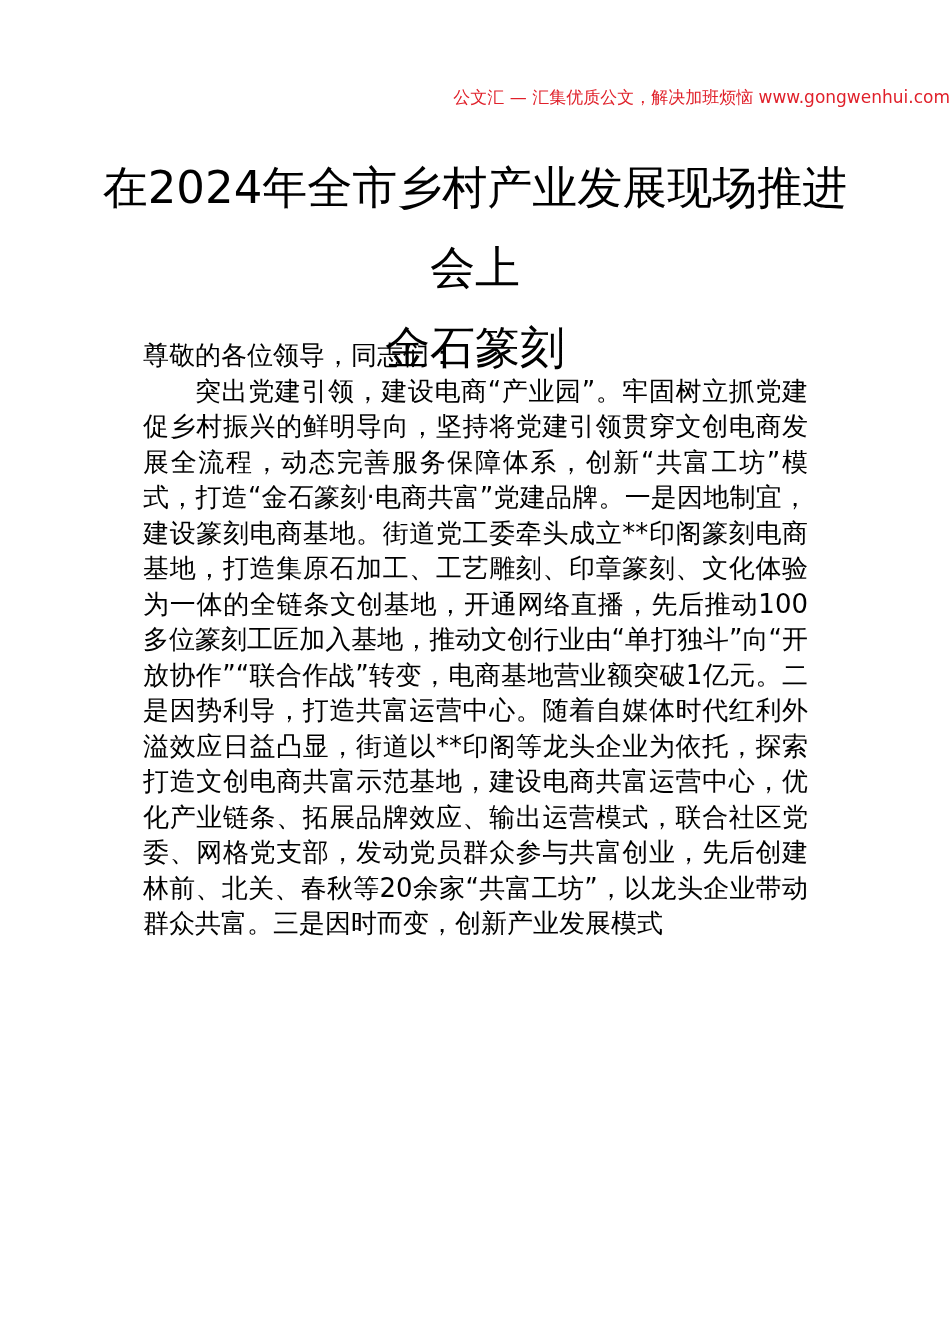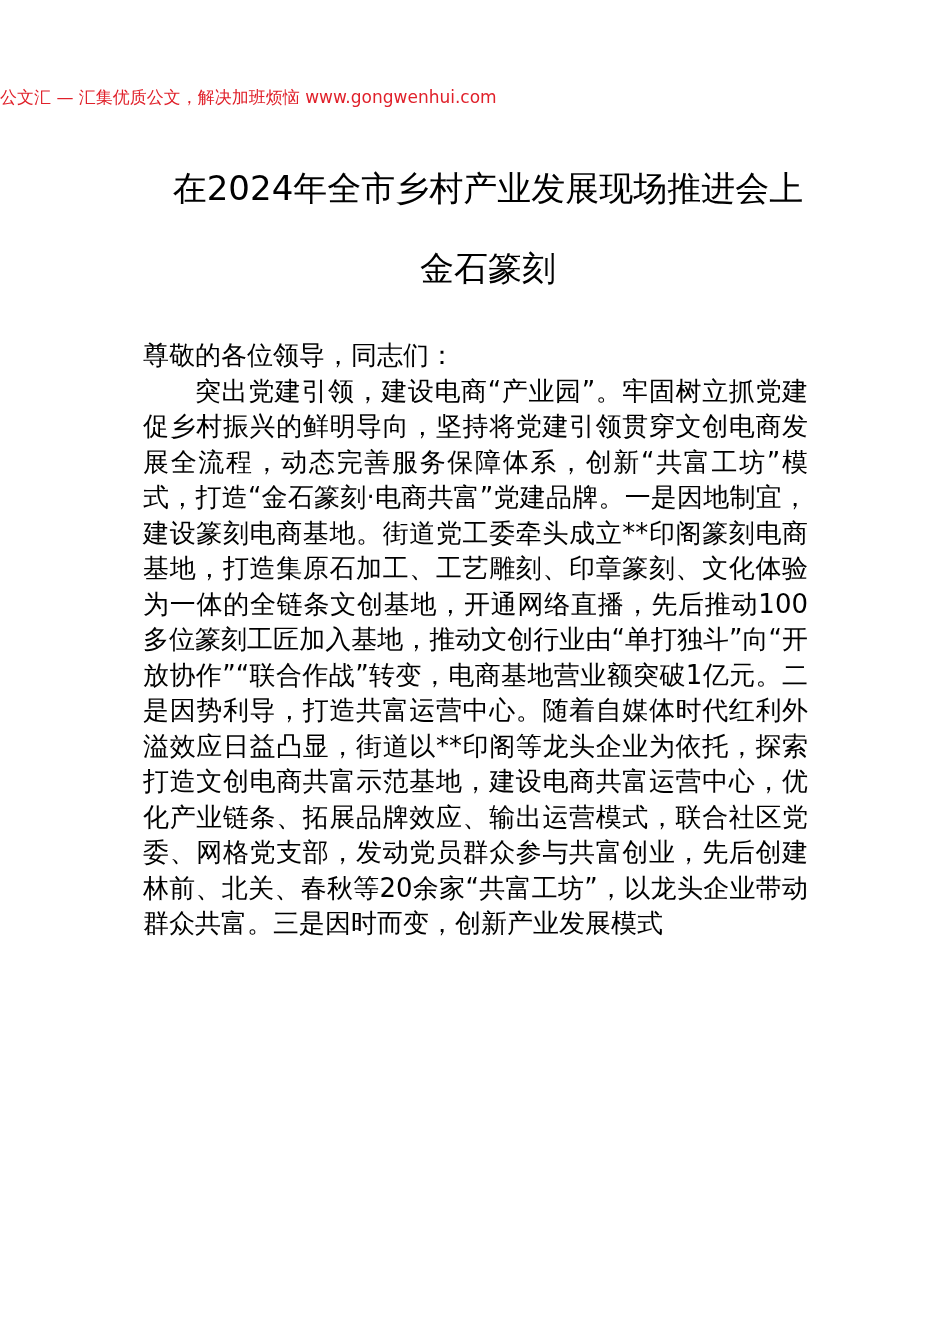--- a/index.html
+++ b/index.html
@@ -20,7 +20,7 @@
       top: 86px;
       left: 0;
       width: 950px;
-      text-align: left;
+      text-align: right;
       font-size: 17px;
       color: #e0202a;
       letter-spacing: 0px;

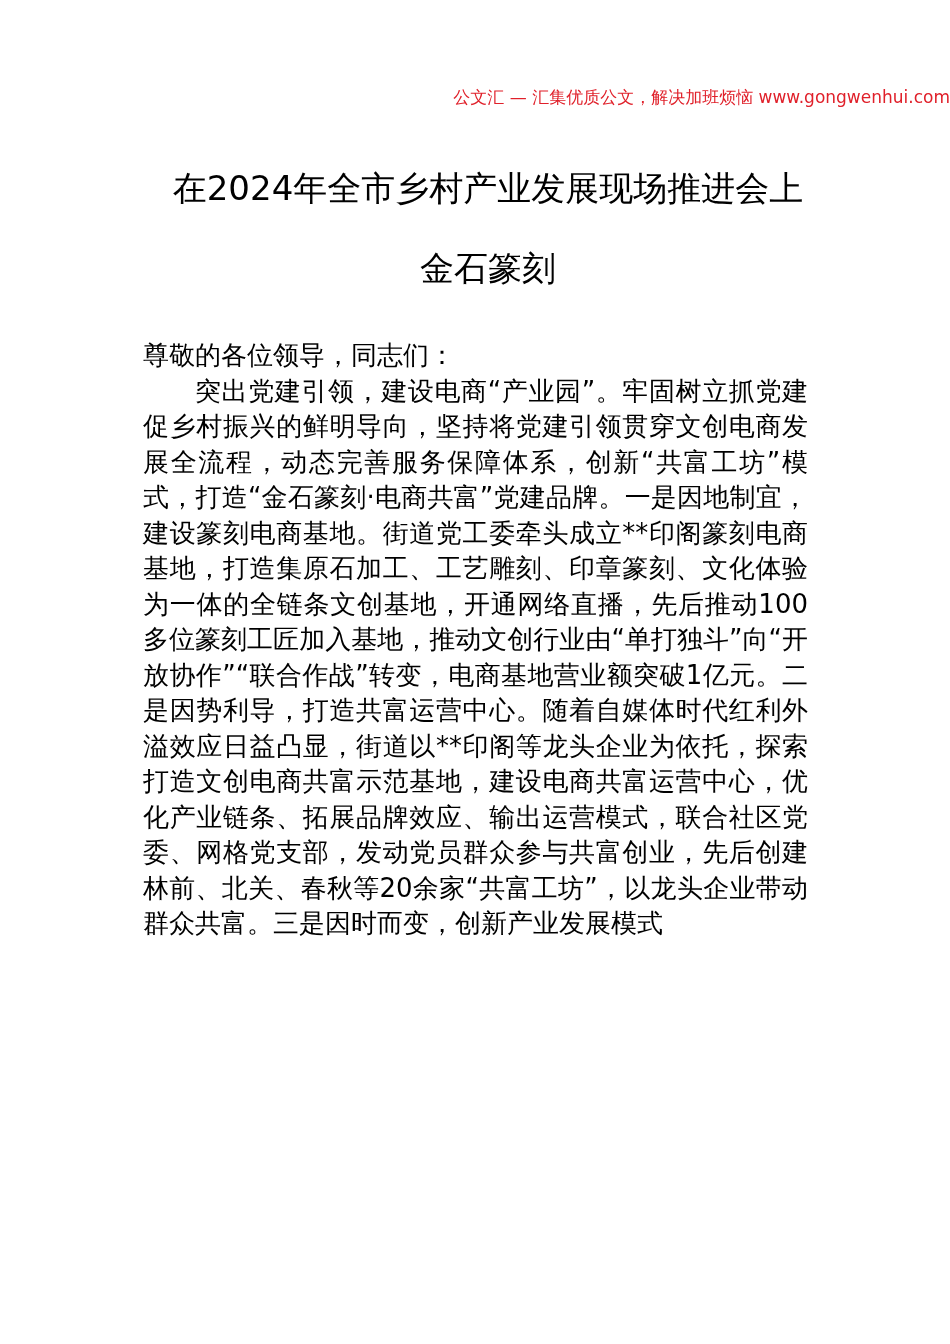--- a/index.html
+++ b/index.html
@@ -29,10 +29,10 @@
     .title {
       position: absolute;
       top: 148px;
-      left: 113px;
+      left: 100px;
       width: 750px;
       text-align: center;
-      font-size: 34px;
+      font-size: 45px;
       line-height: 80px;
       font-weight: normal;
       margin: 0;

